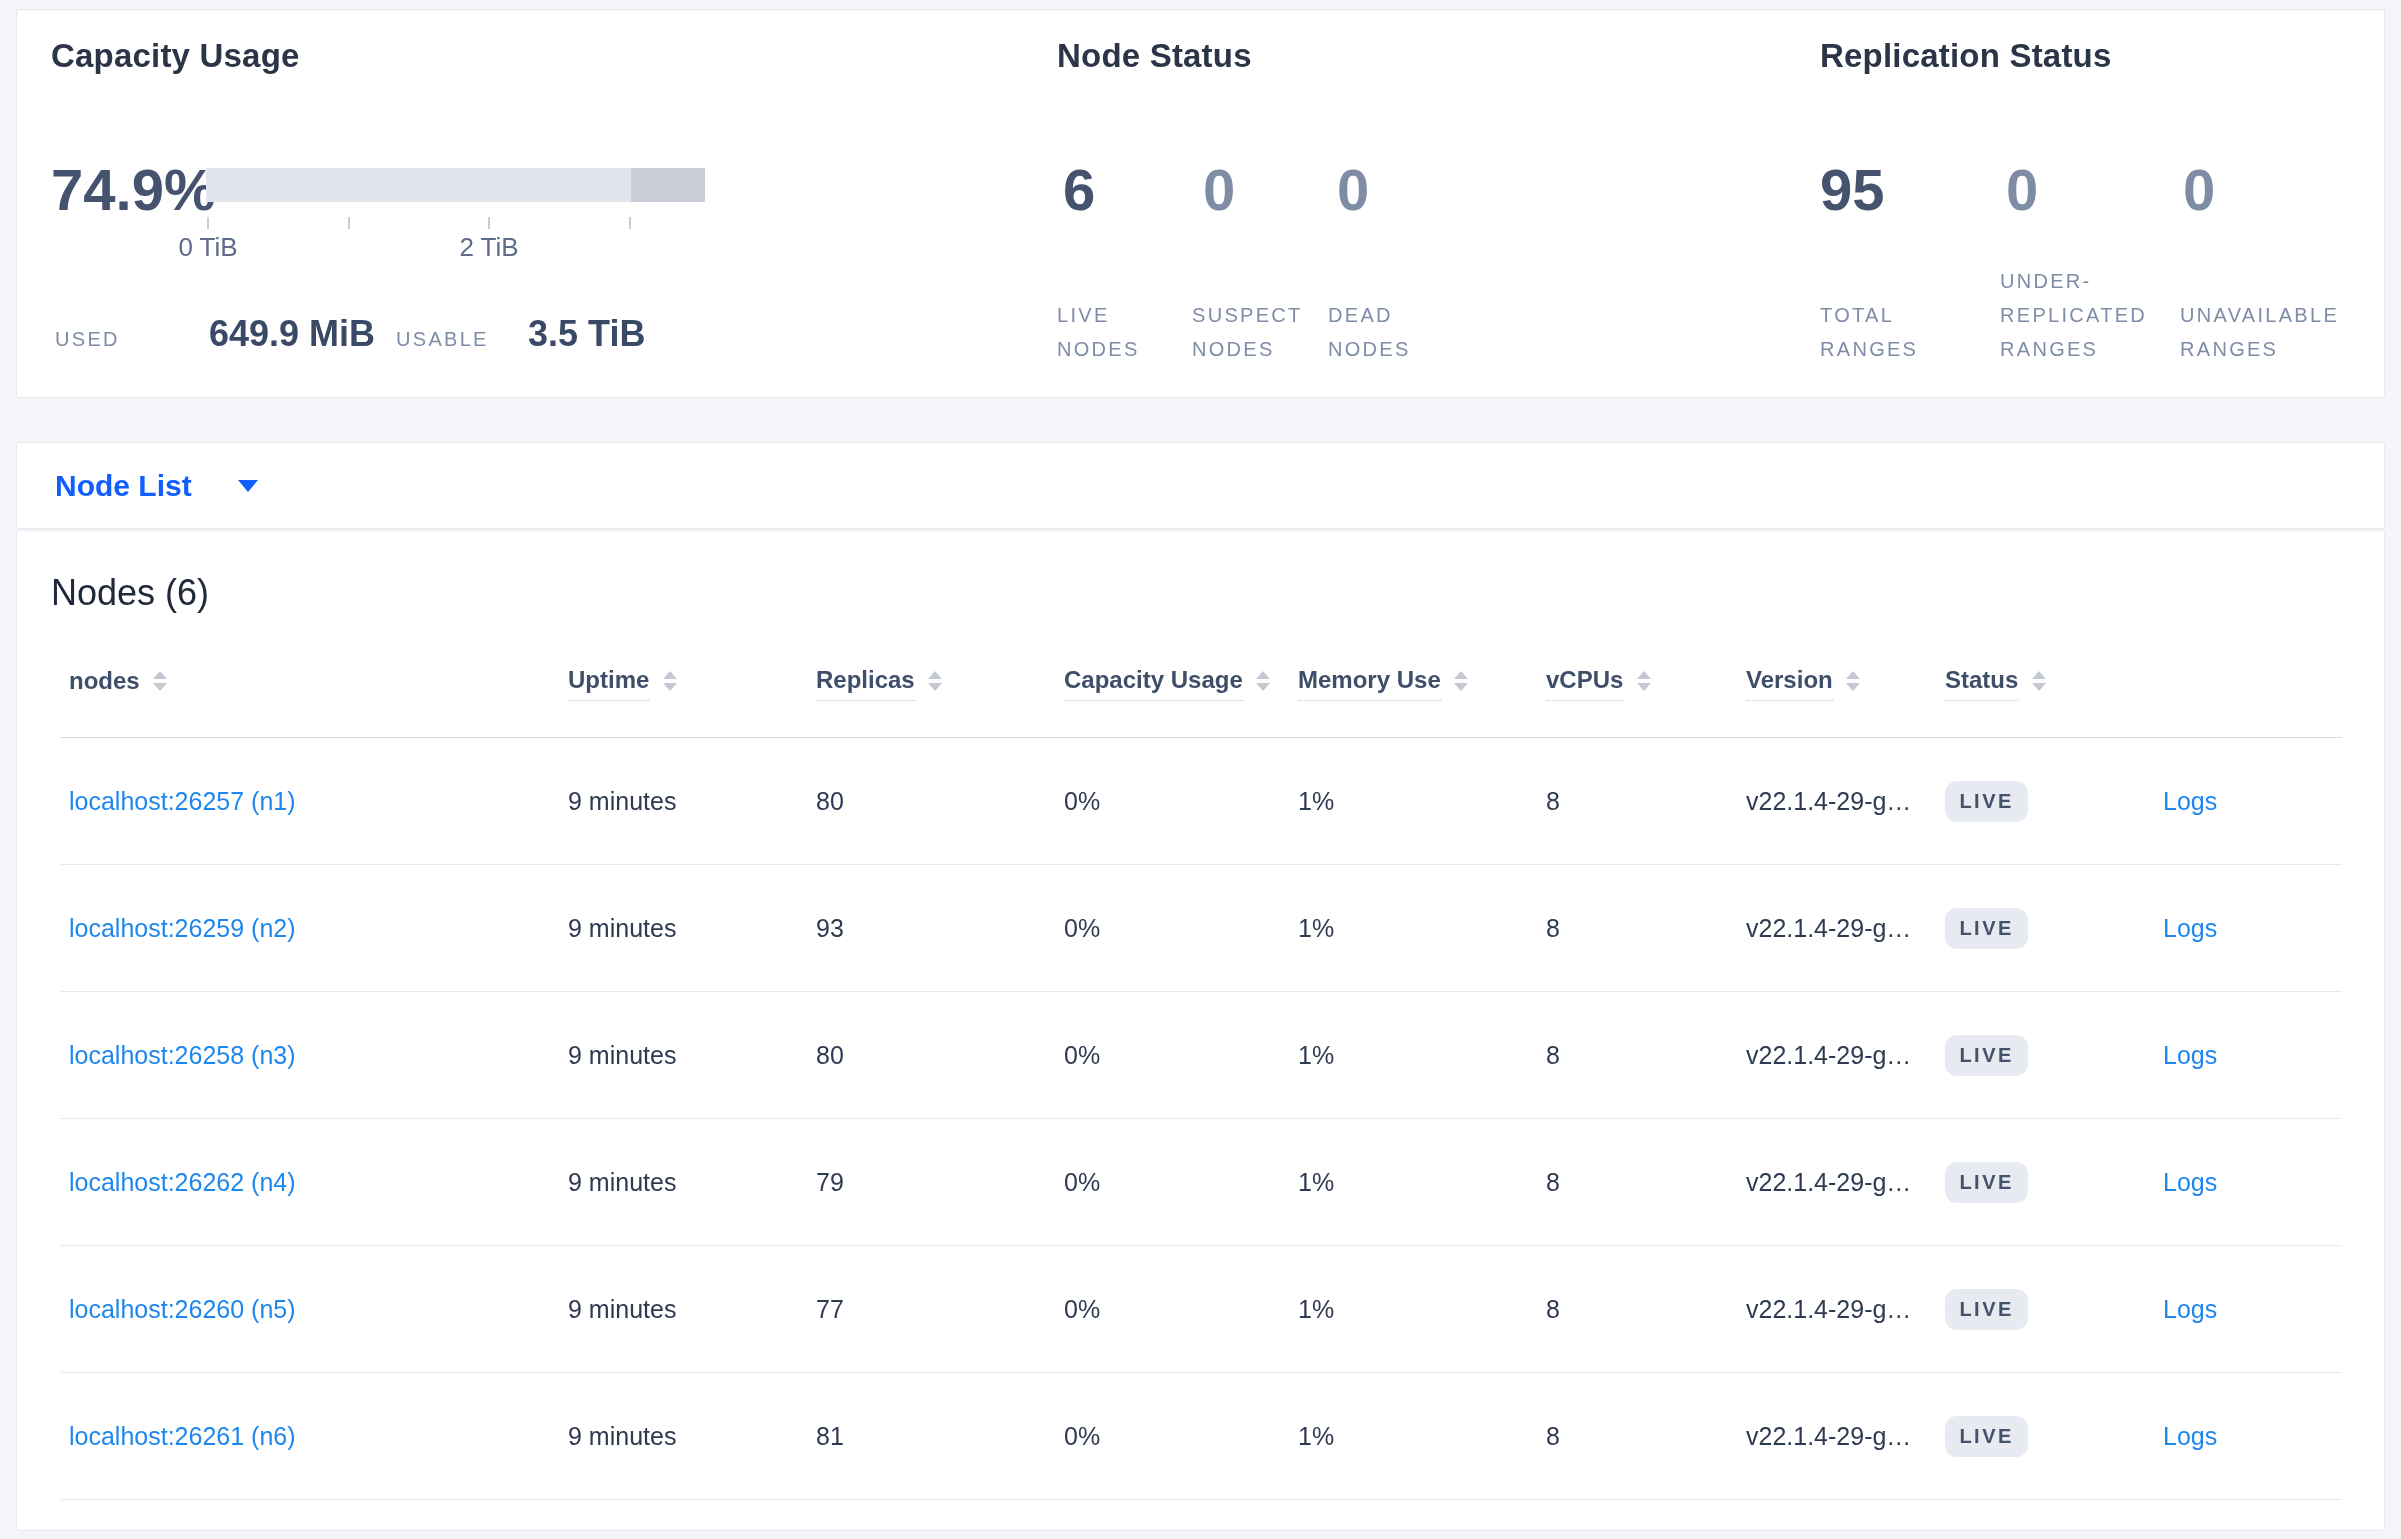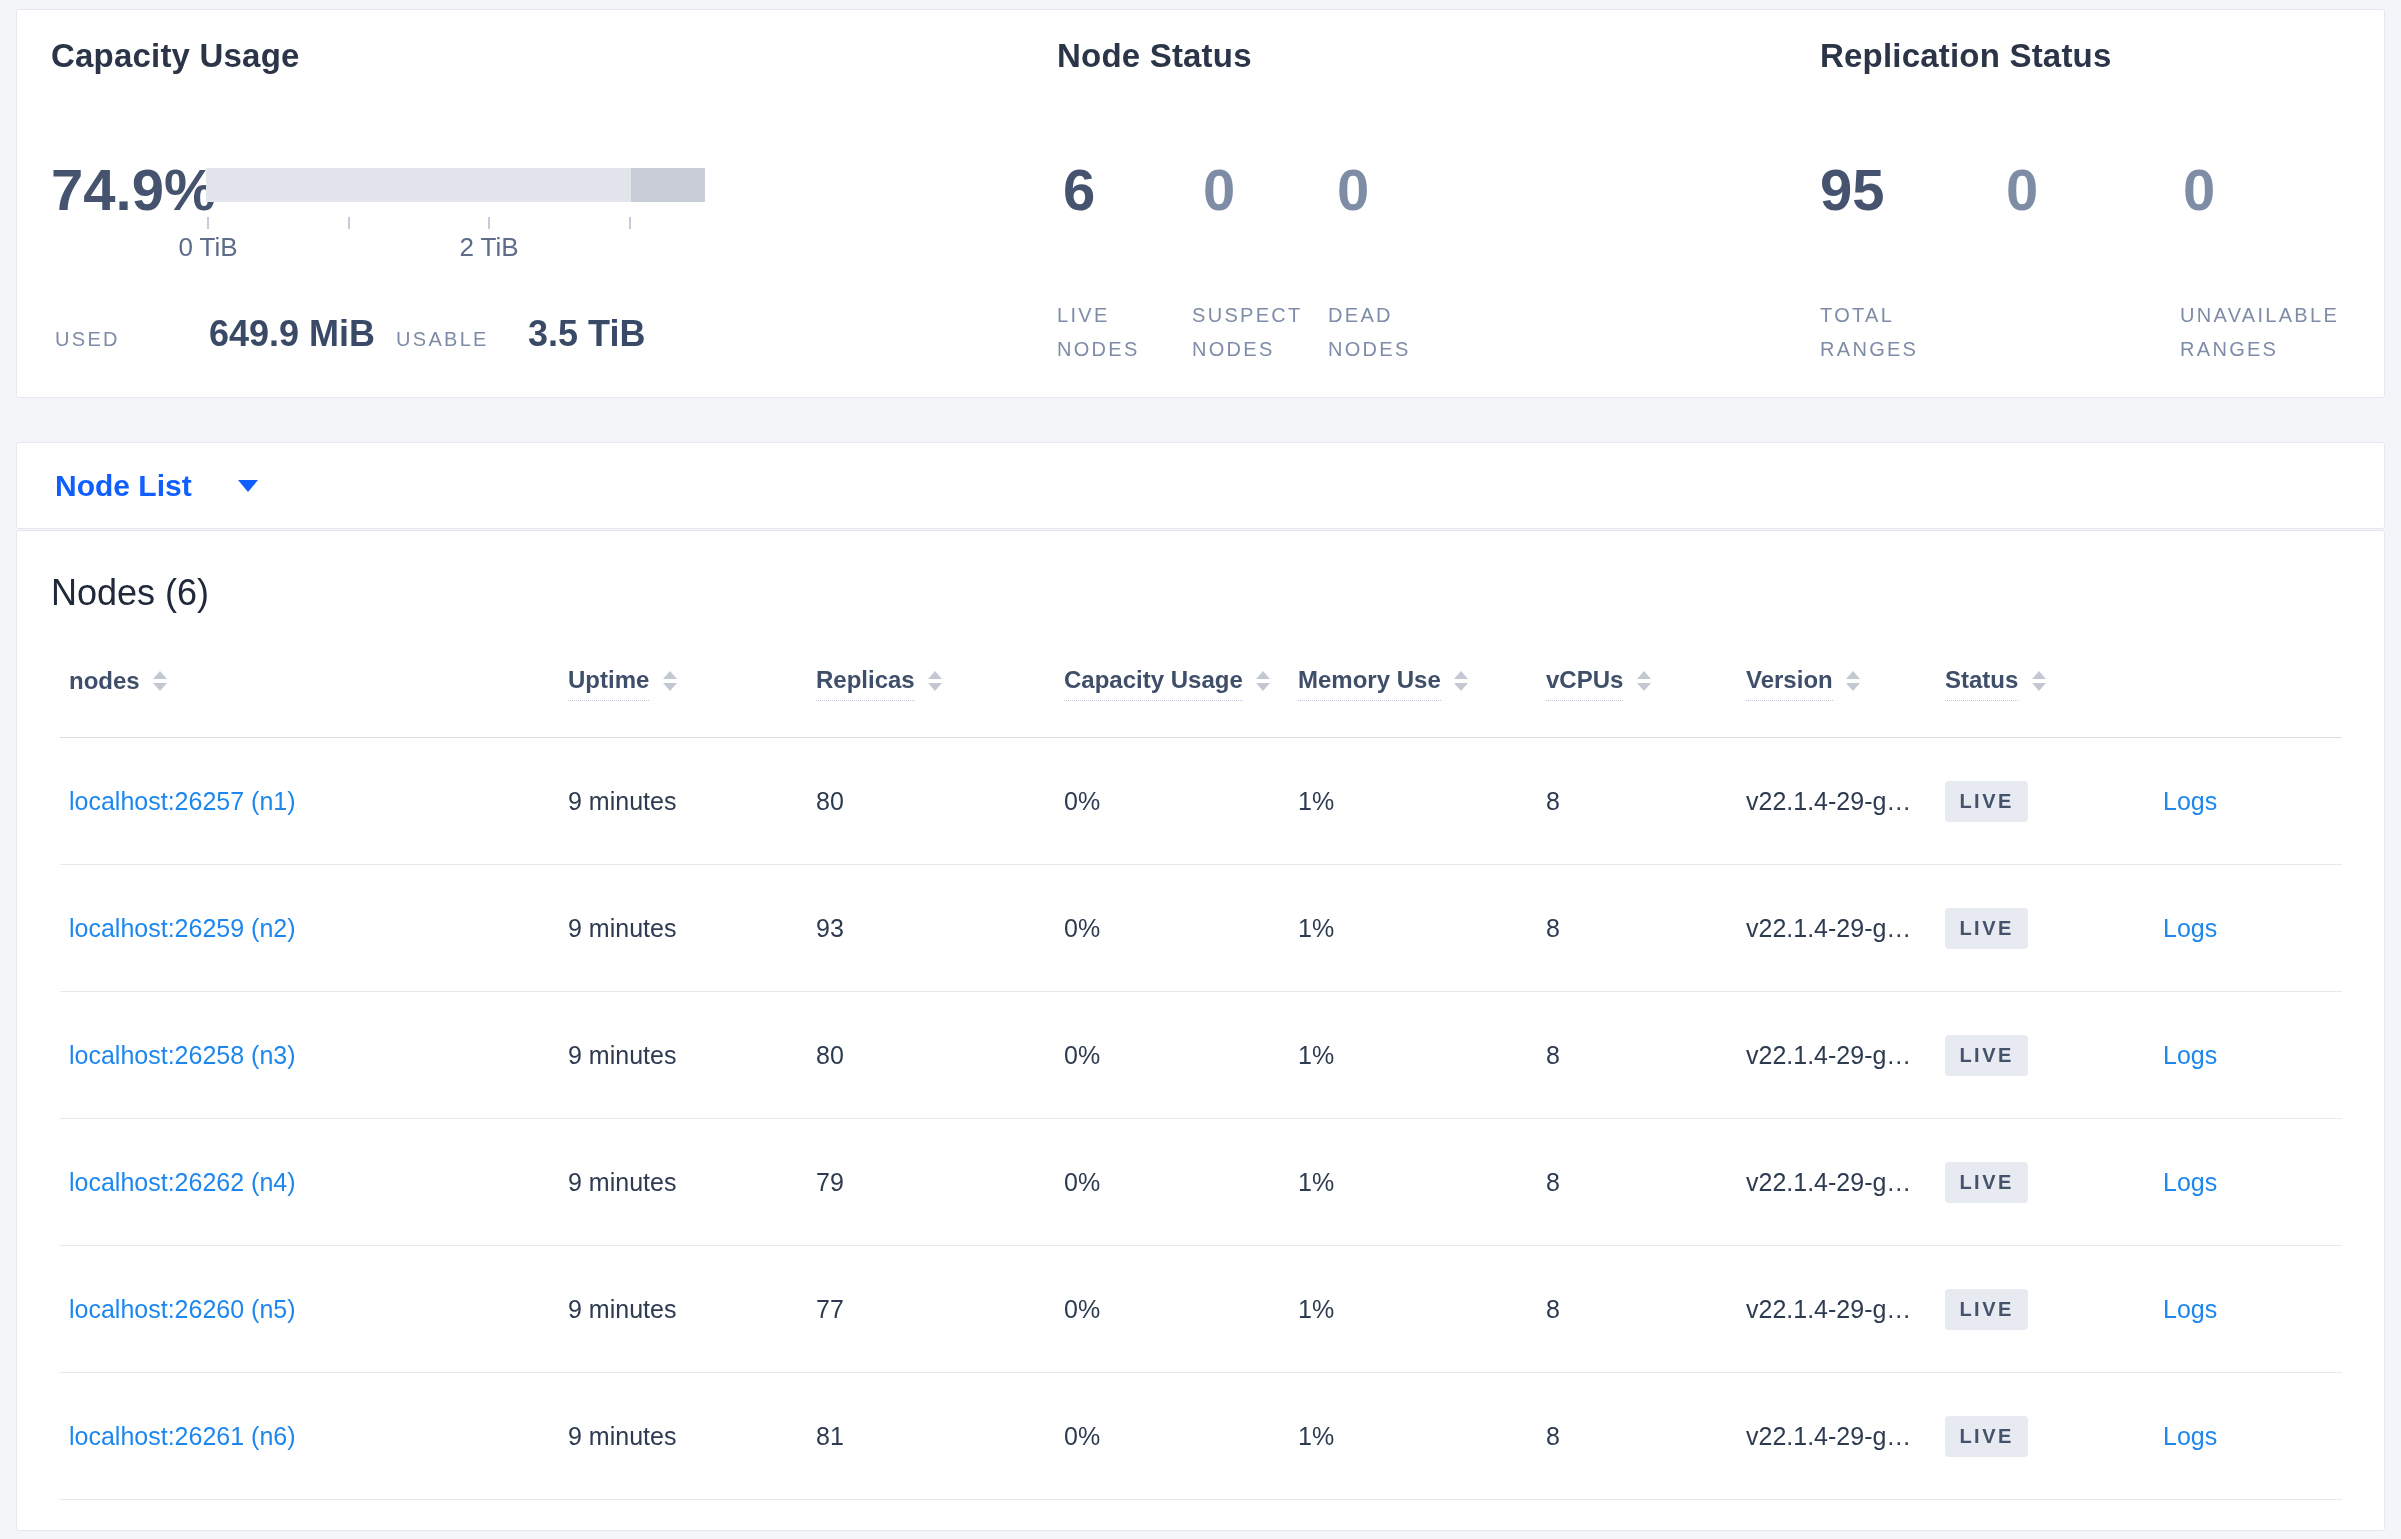--- a/index.html
+++ b/index.html
@@ -96,6 +96,7 @@
     <div class="abs bignum dim" style="left:1989px;top:151px">0</div>
     <div class="abs bignum dim" style="left:2166px;top:151px">0</div>
     <div class="abs small-label" style="left:1803px;bottom:31px;width:144px">TOTAL RANGES</div>
+    <div class="abs small-label" style="left:1983px;bottom:31px;width:176px">UNDER-REPLICATED RANGES</div>
     <div class="abs small-label" style="left:2163px;bottom:31px;width:225px">UNAVAILABLE RANGES</div>
   </div>
 </div>

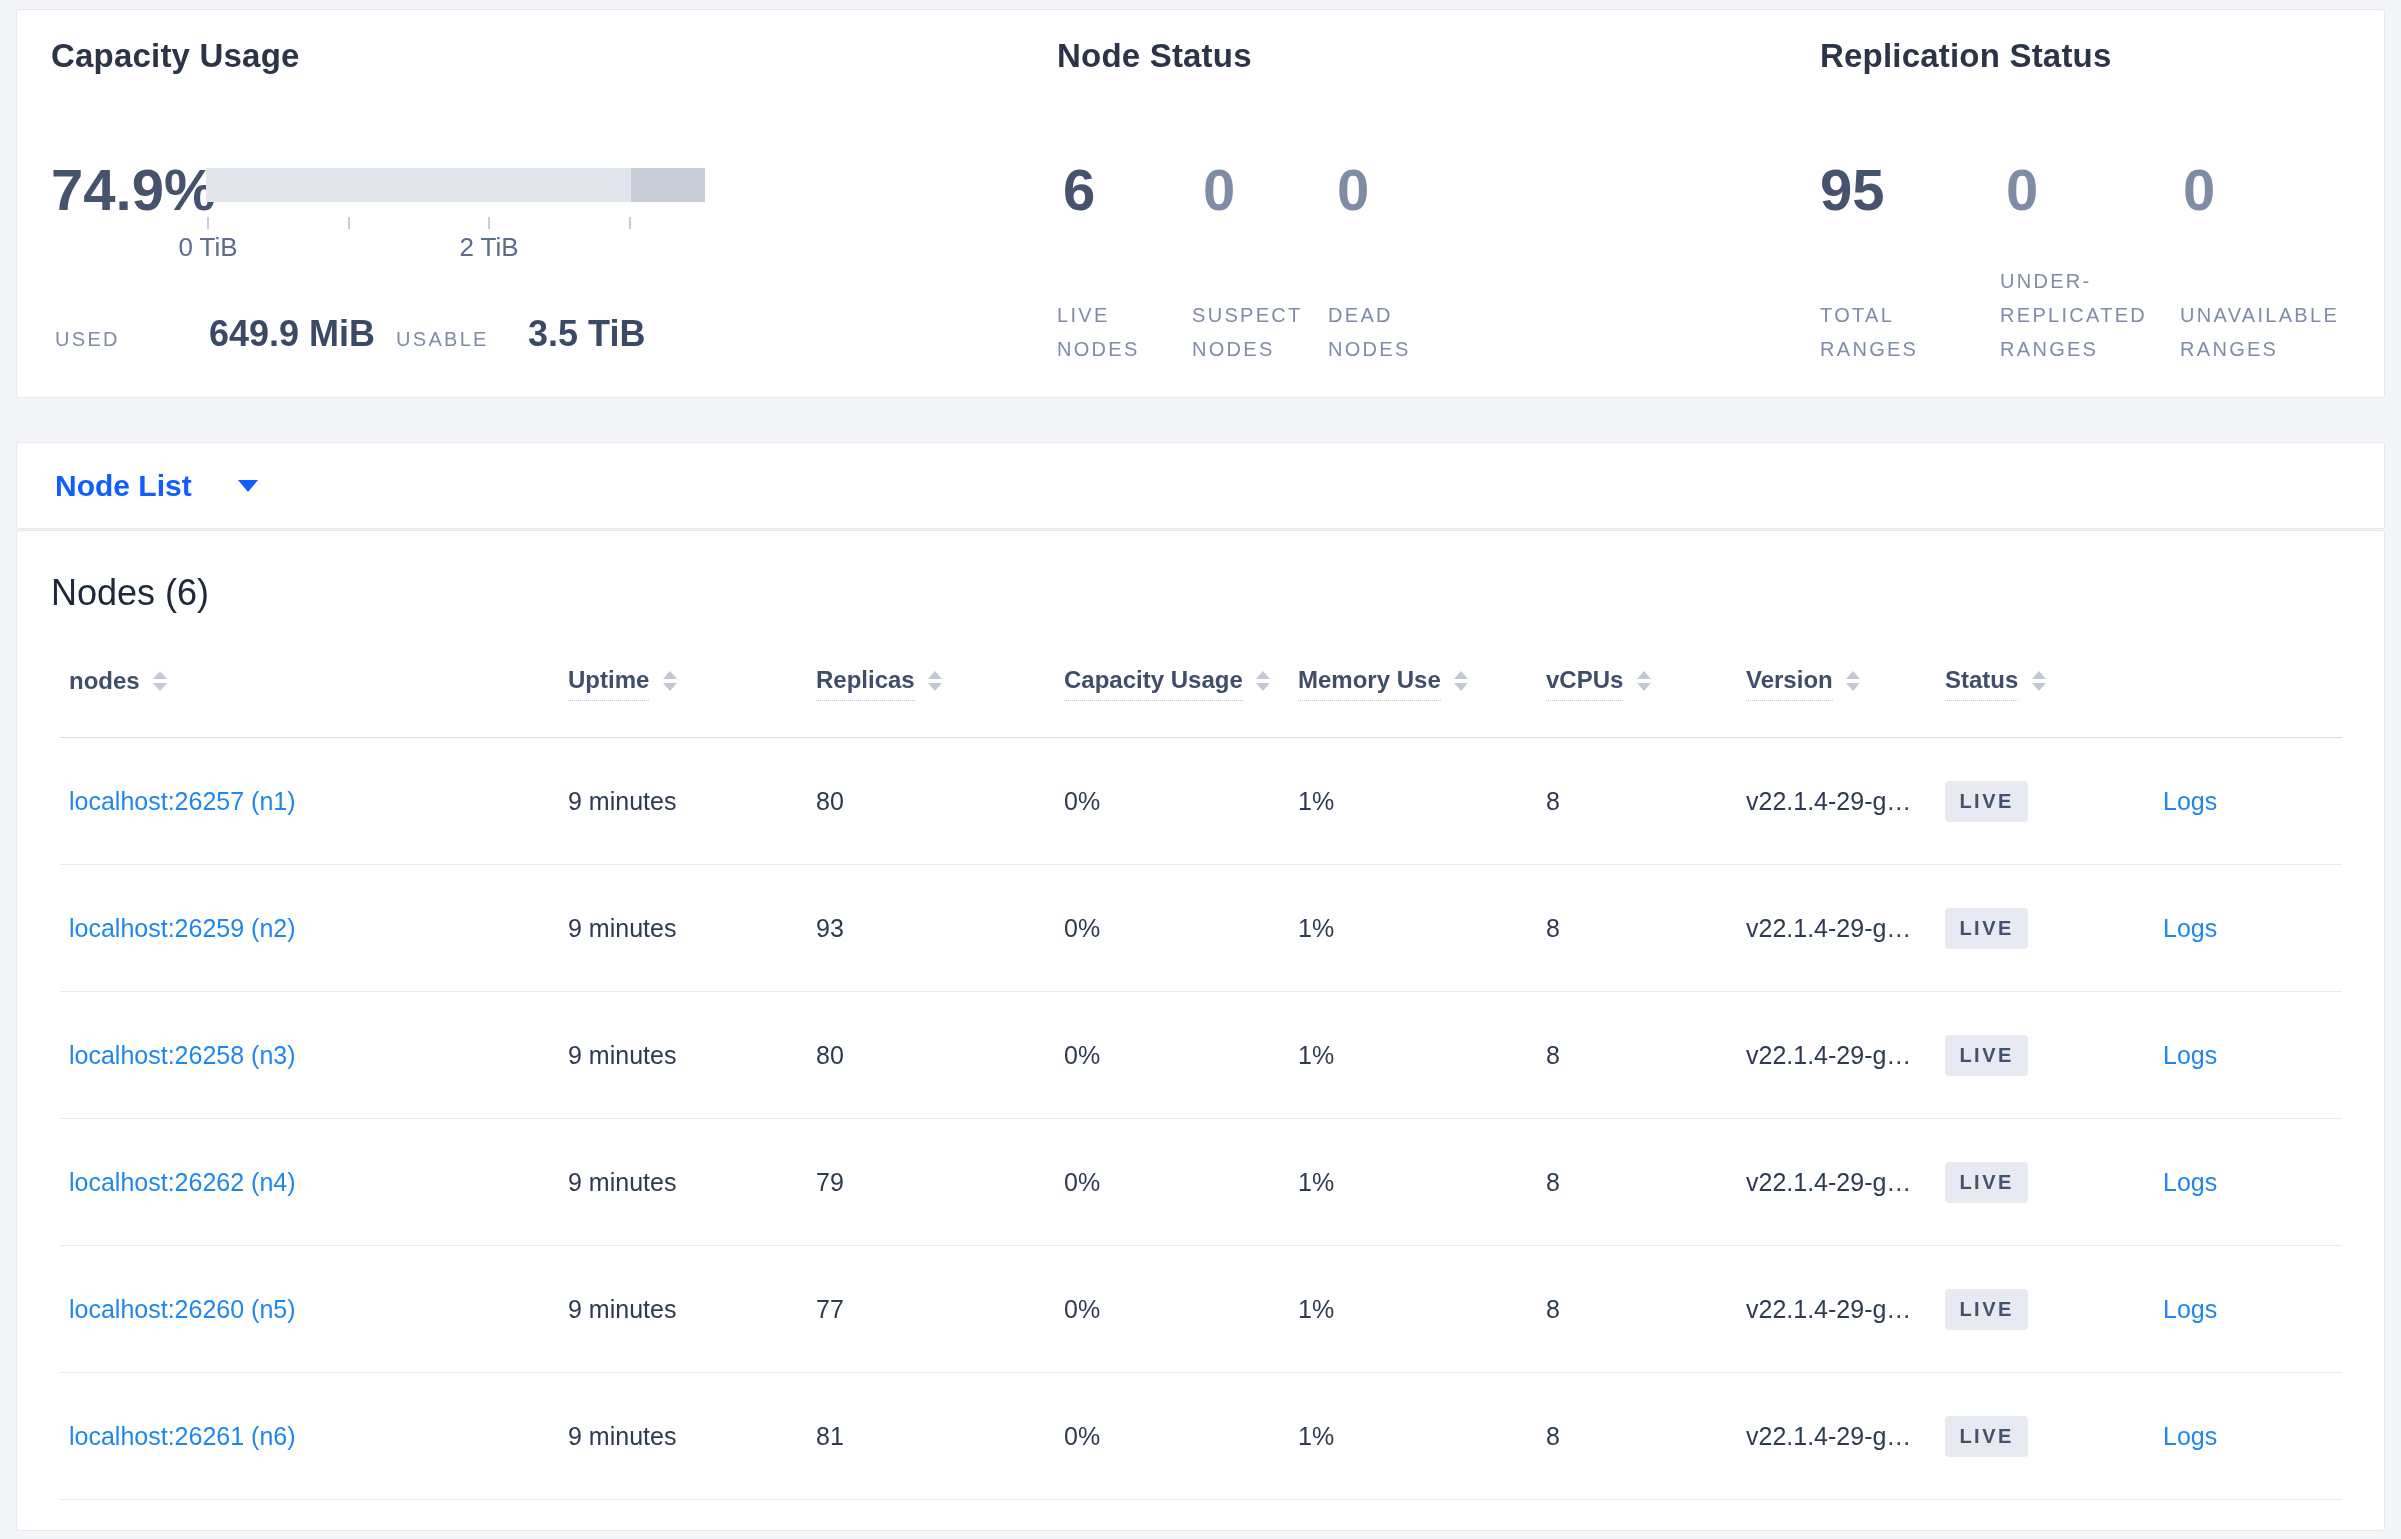--- a/index.html
+++ b/index.html
@@ -50,7 +50,7 @@
   .trow{height:126px;align-items:center;border-bottom:1.8px solid #e6e9ee;font-size:25px;color:#2e3a50}
   .trow .td:first-child{padding-left:9px}
   .link{color:#1e87ee;cursor:pointer}
-  .badge{display:inline-block;background:#e7eaf0;color:#44526c;font-size:20px;font-weight:700;letter-spacing:2.5px;padding:9px 14.4px;border-radius:4px}
+  .badge{display:inline-block;background:#e7eaf0;color:#44526c;font-size:20px;font-weight:700;letter-spacing:2.5px;padding:9px 14.4px;border-radius:12px}
   .logs-cell{text-align:left;padding-right:7.2px}
 </style>
 </head>

